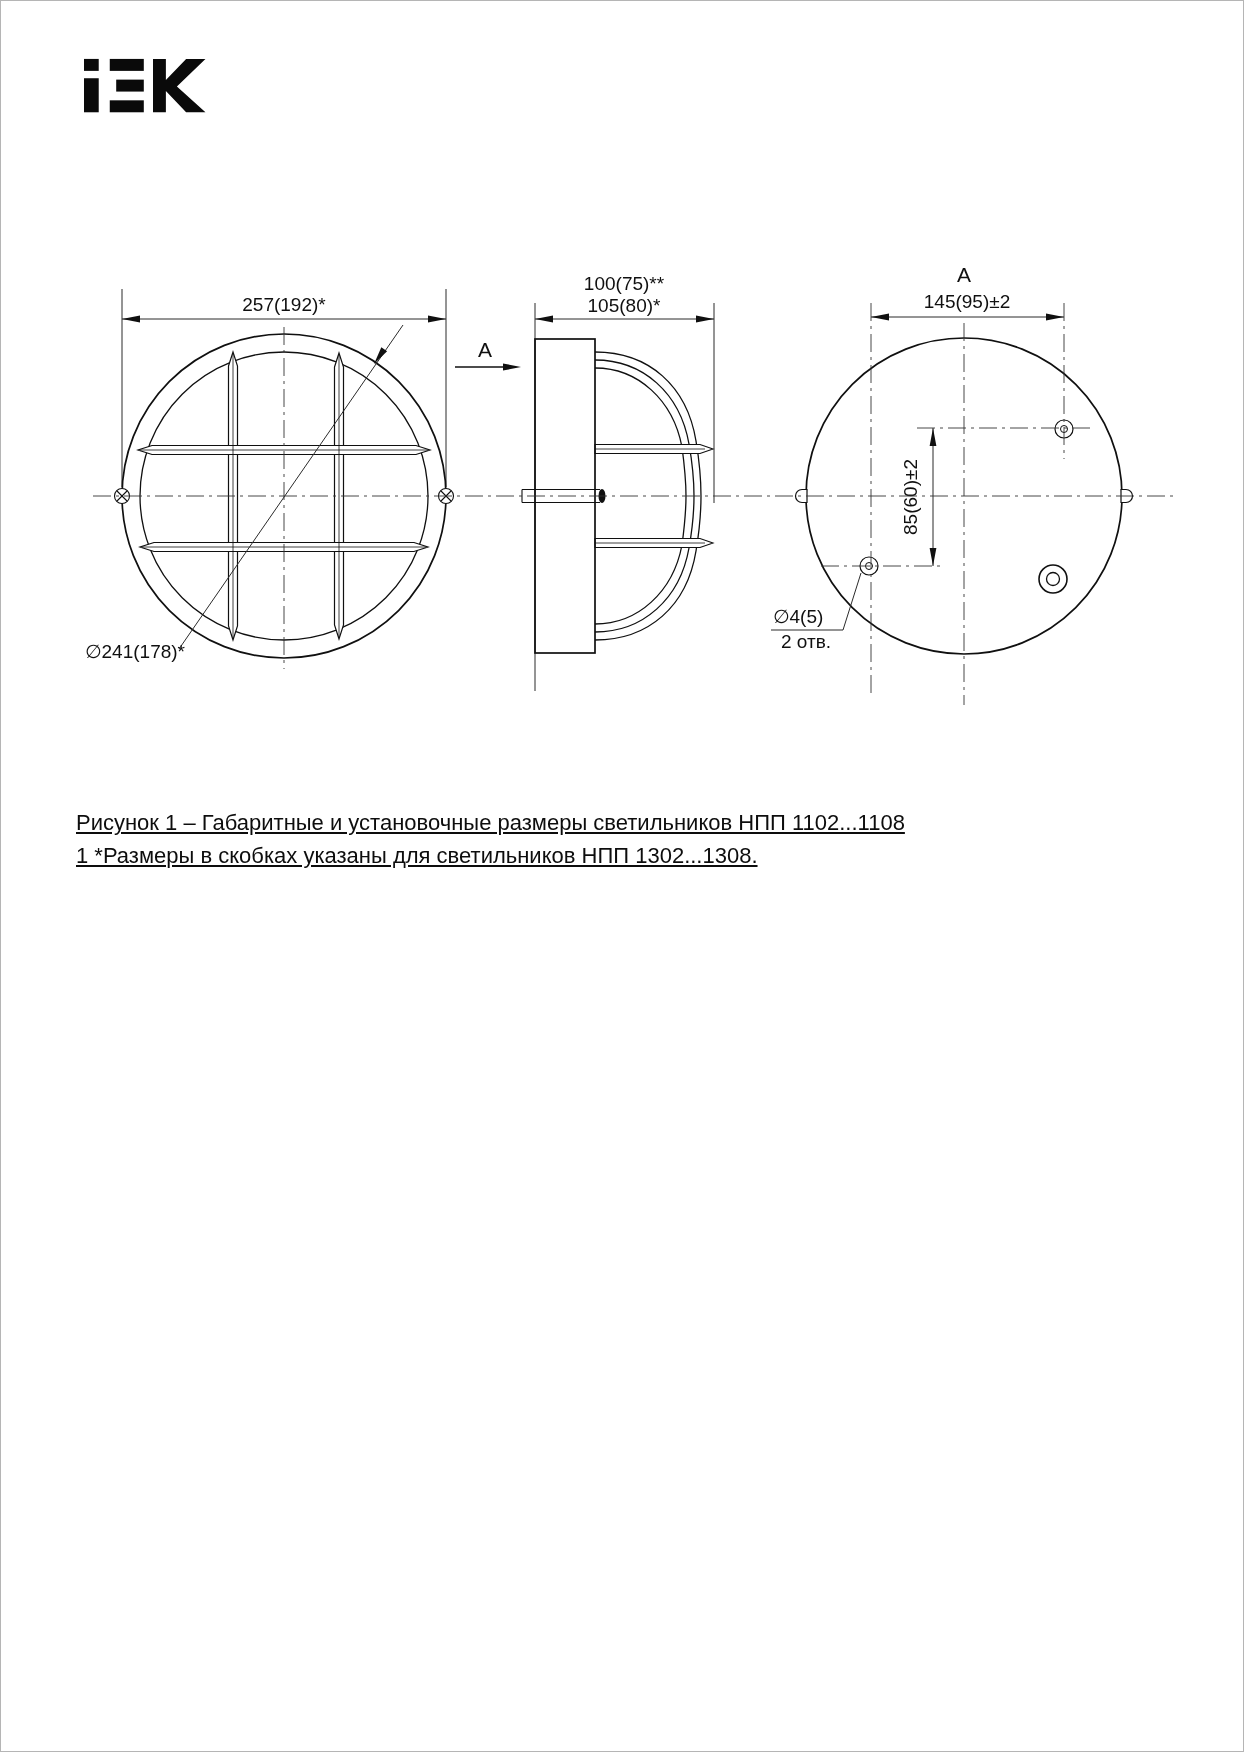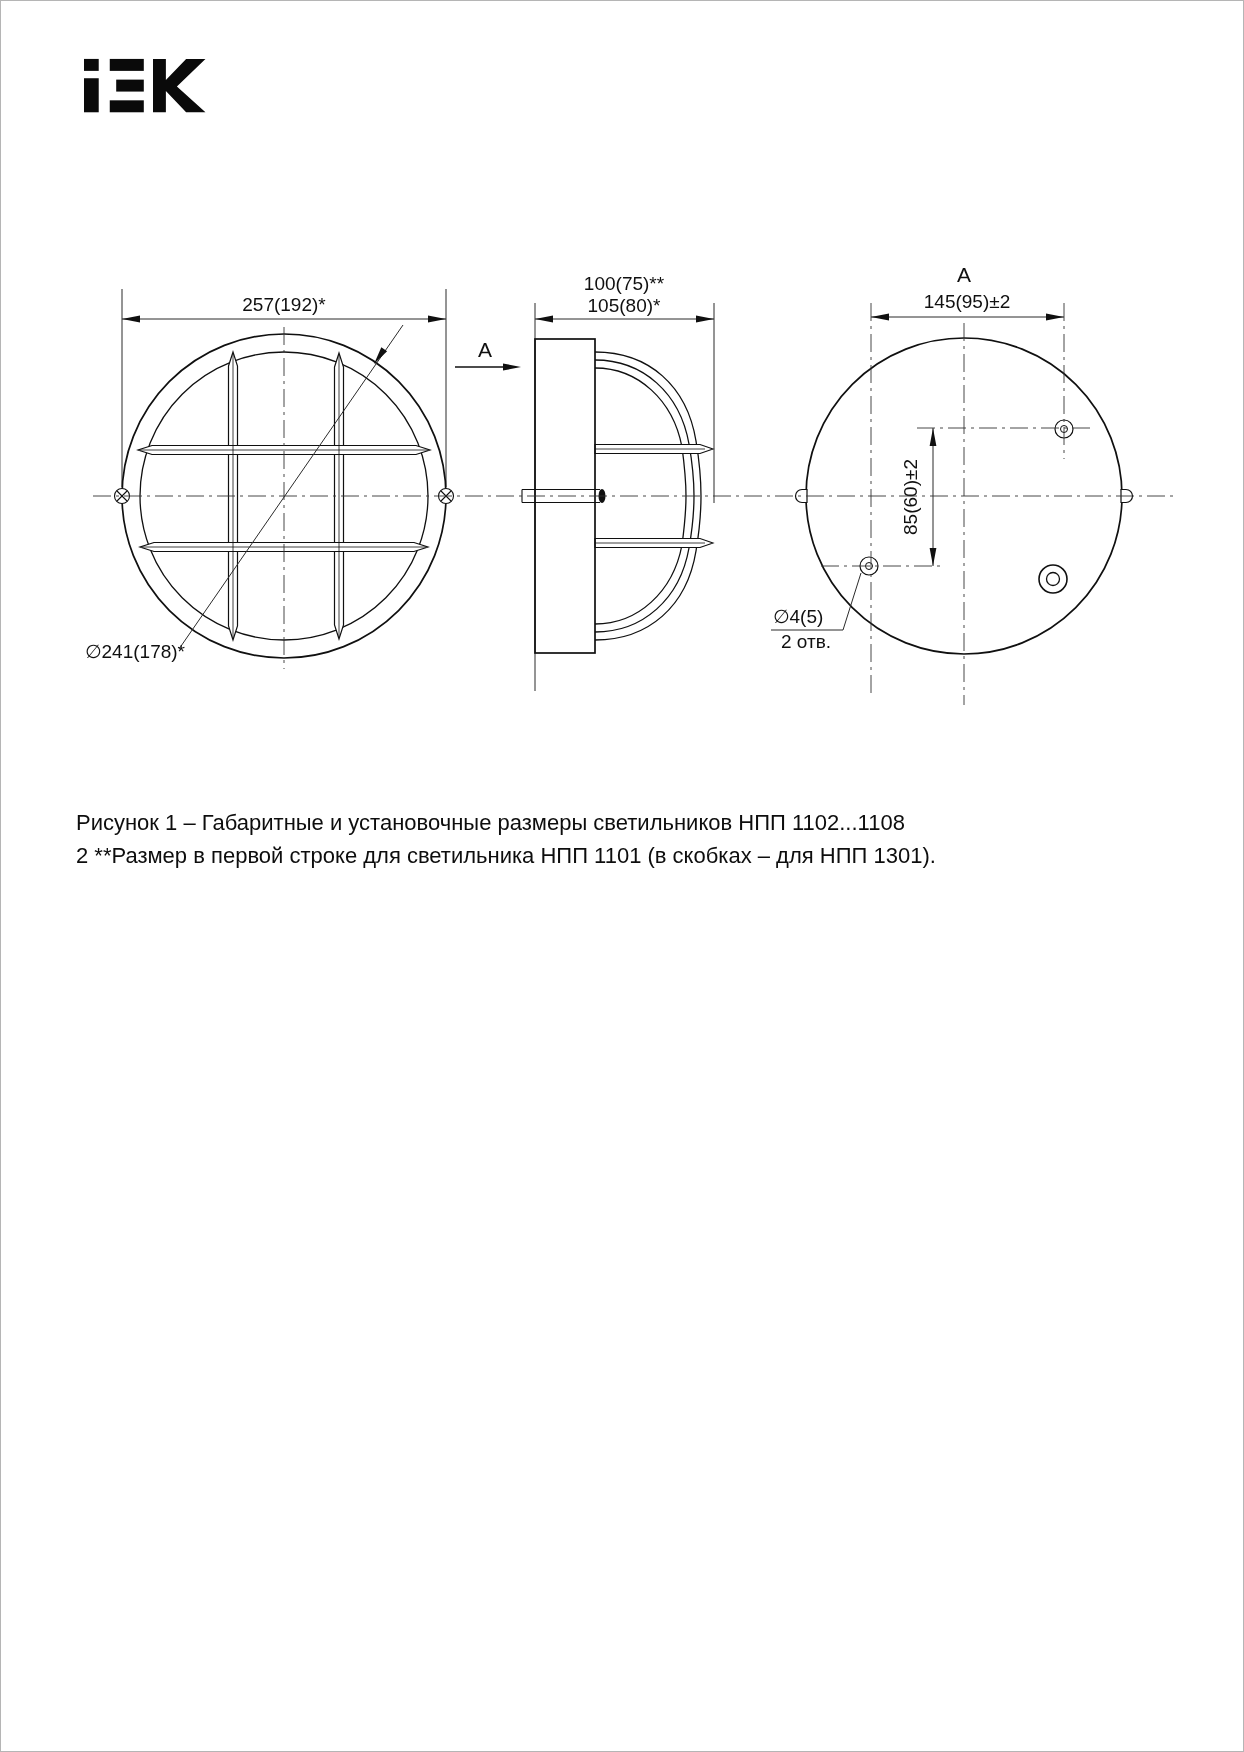--- a/index.html
+++ b/index.html
@@ -20,7 +20,7 @@
     position:absolute;left:75px;top:806px;width:1110px;
     font-size:22px;line-height:32.5px;color:#0d0d0d;letter-spacing:0px;
   }
-  .caption div{white-space:nowrap;}
+  .caption div{white-space:nowrap;text-decoration:underline;}
 </style>
 </head>
 <body>

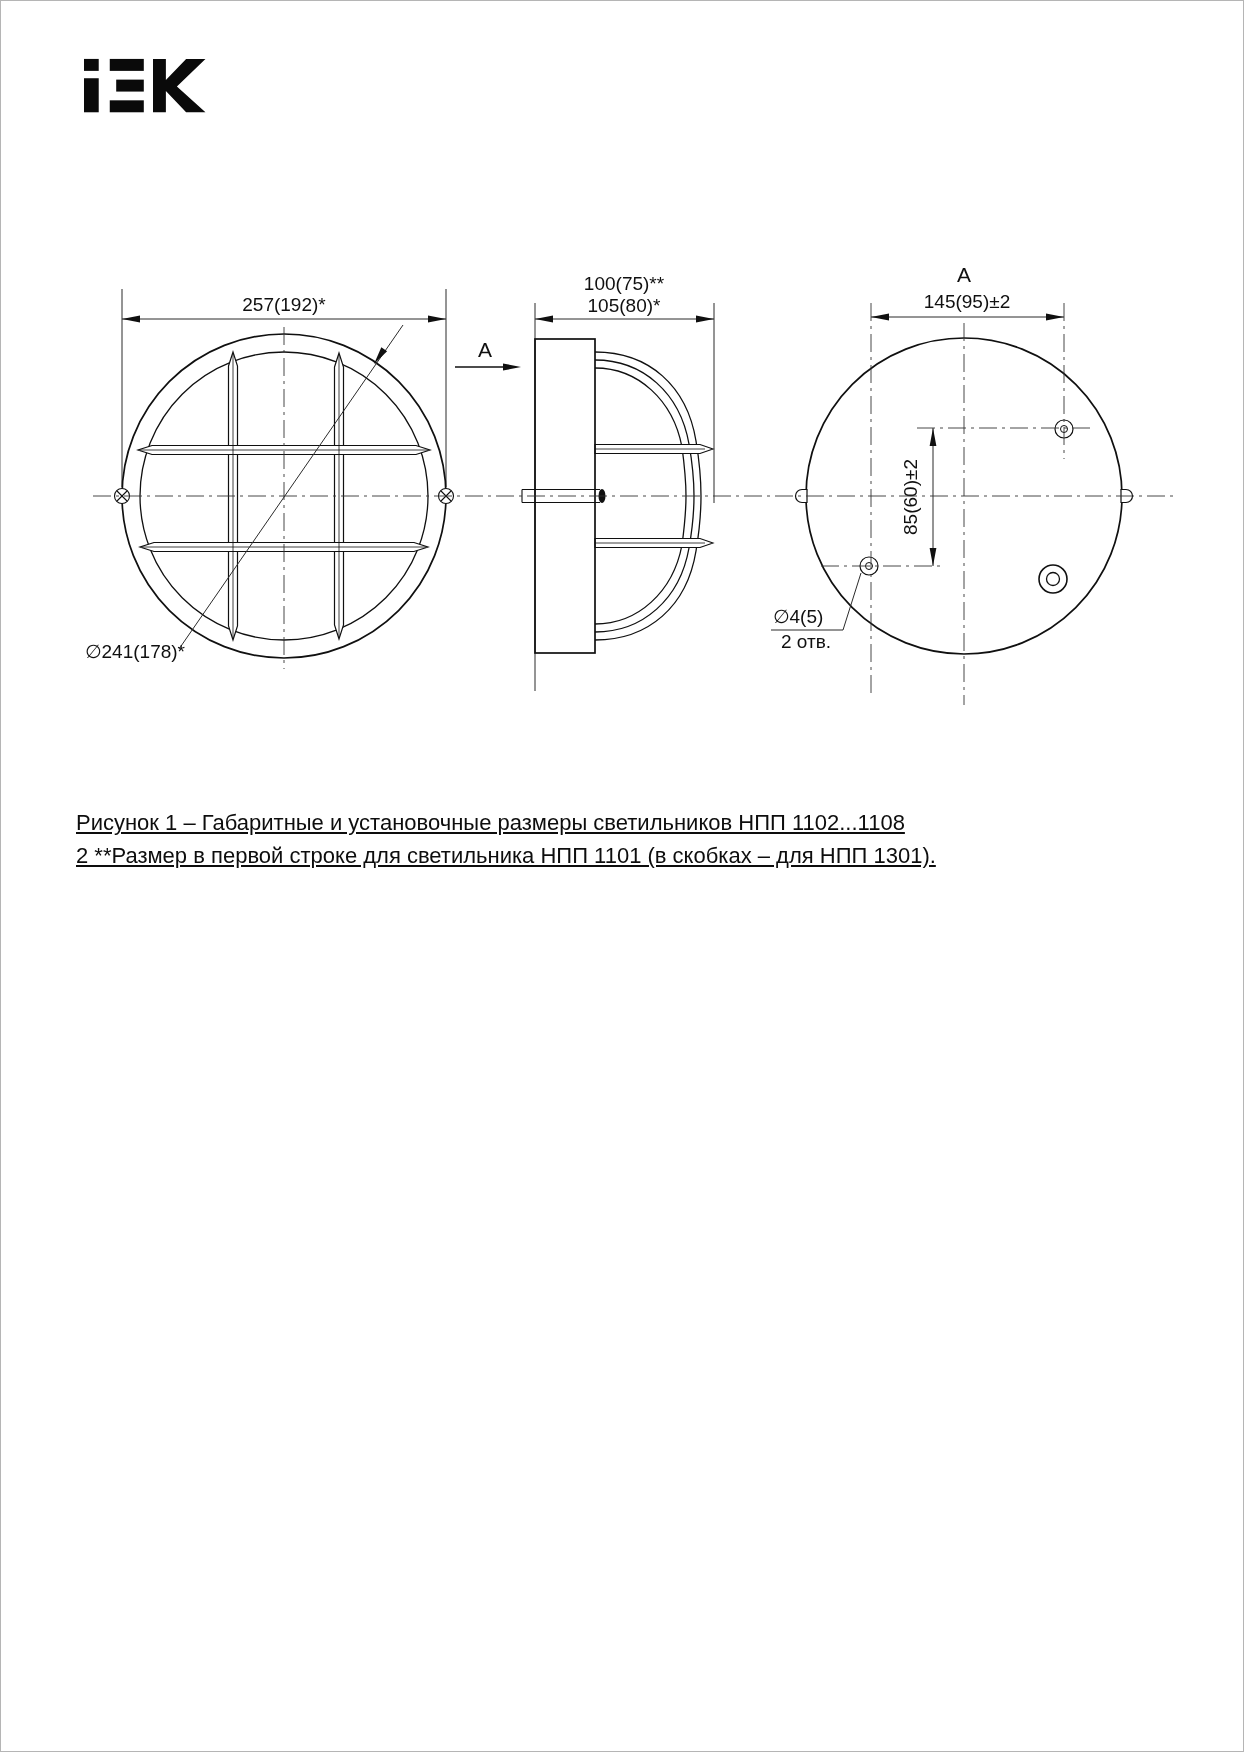--- a/index.html
+++ b/index.html
@@ -173,6 +173,7 @@
   
   <div class="caption">
     <div>Рисунок 1 – Габаритные и установочные размеры светильников НПП 1102...1108</div>
+    <div>1 *Размеры в скобках указаны для светильников НПП 1302...1308.</div>
     <div>2 **Размер в первой строке для светильника НПП 1101 (в скобках – для НПП 1301).</div>
   </div>
 

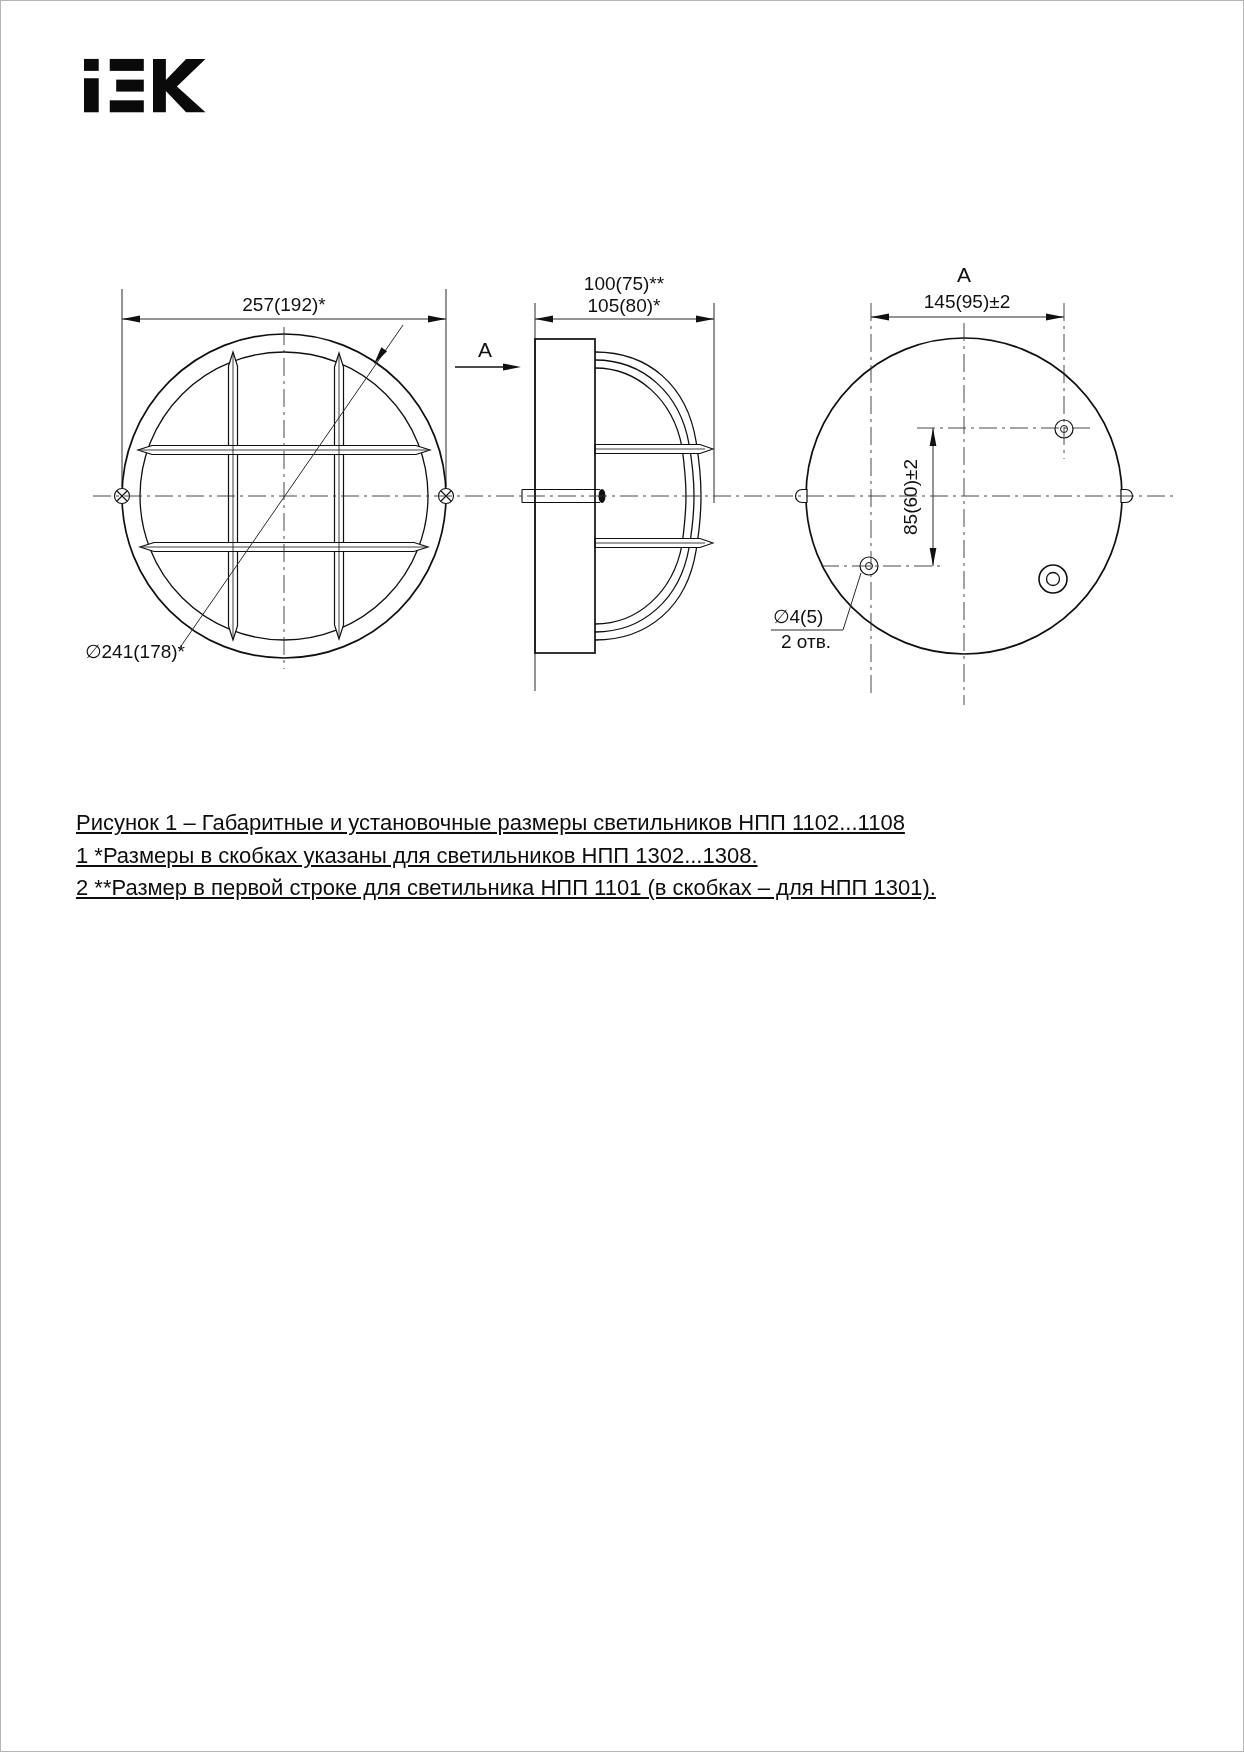--- a/index.html
+++ b/index.html
@@ -174,7 +174,6 @@
   <div class="caption">
     <div>Рисунок 1 – Габаритные и установочные размеры светильников НПП 1102...1108</div>
     <div>1 *Размеры в скобках указаны для светильников НПП 1302...1308.</div>
-    <div>2 **Размер в первой строке для светильника НПП 1101 (в скобках – для НПП 1301).</div>
   </div>
 
 </div>

